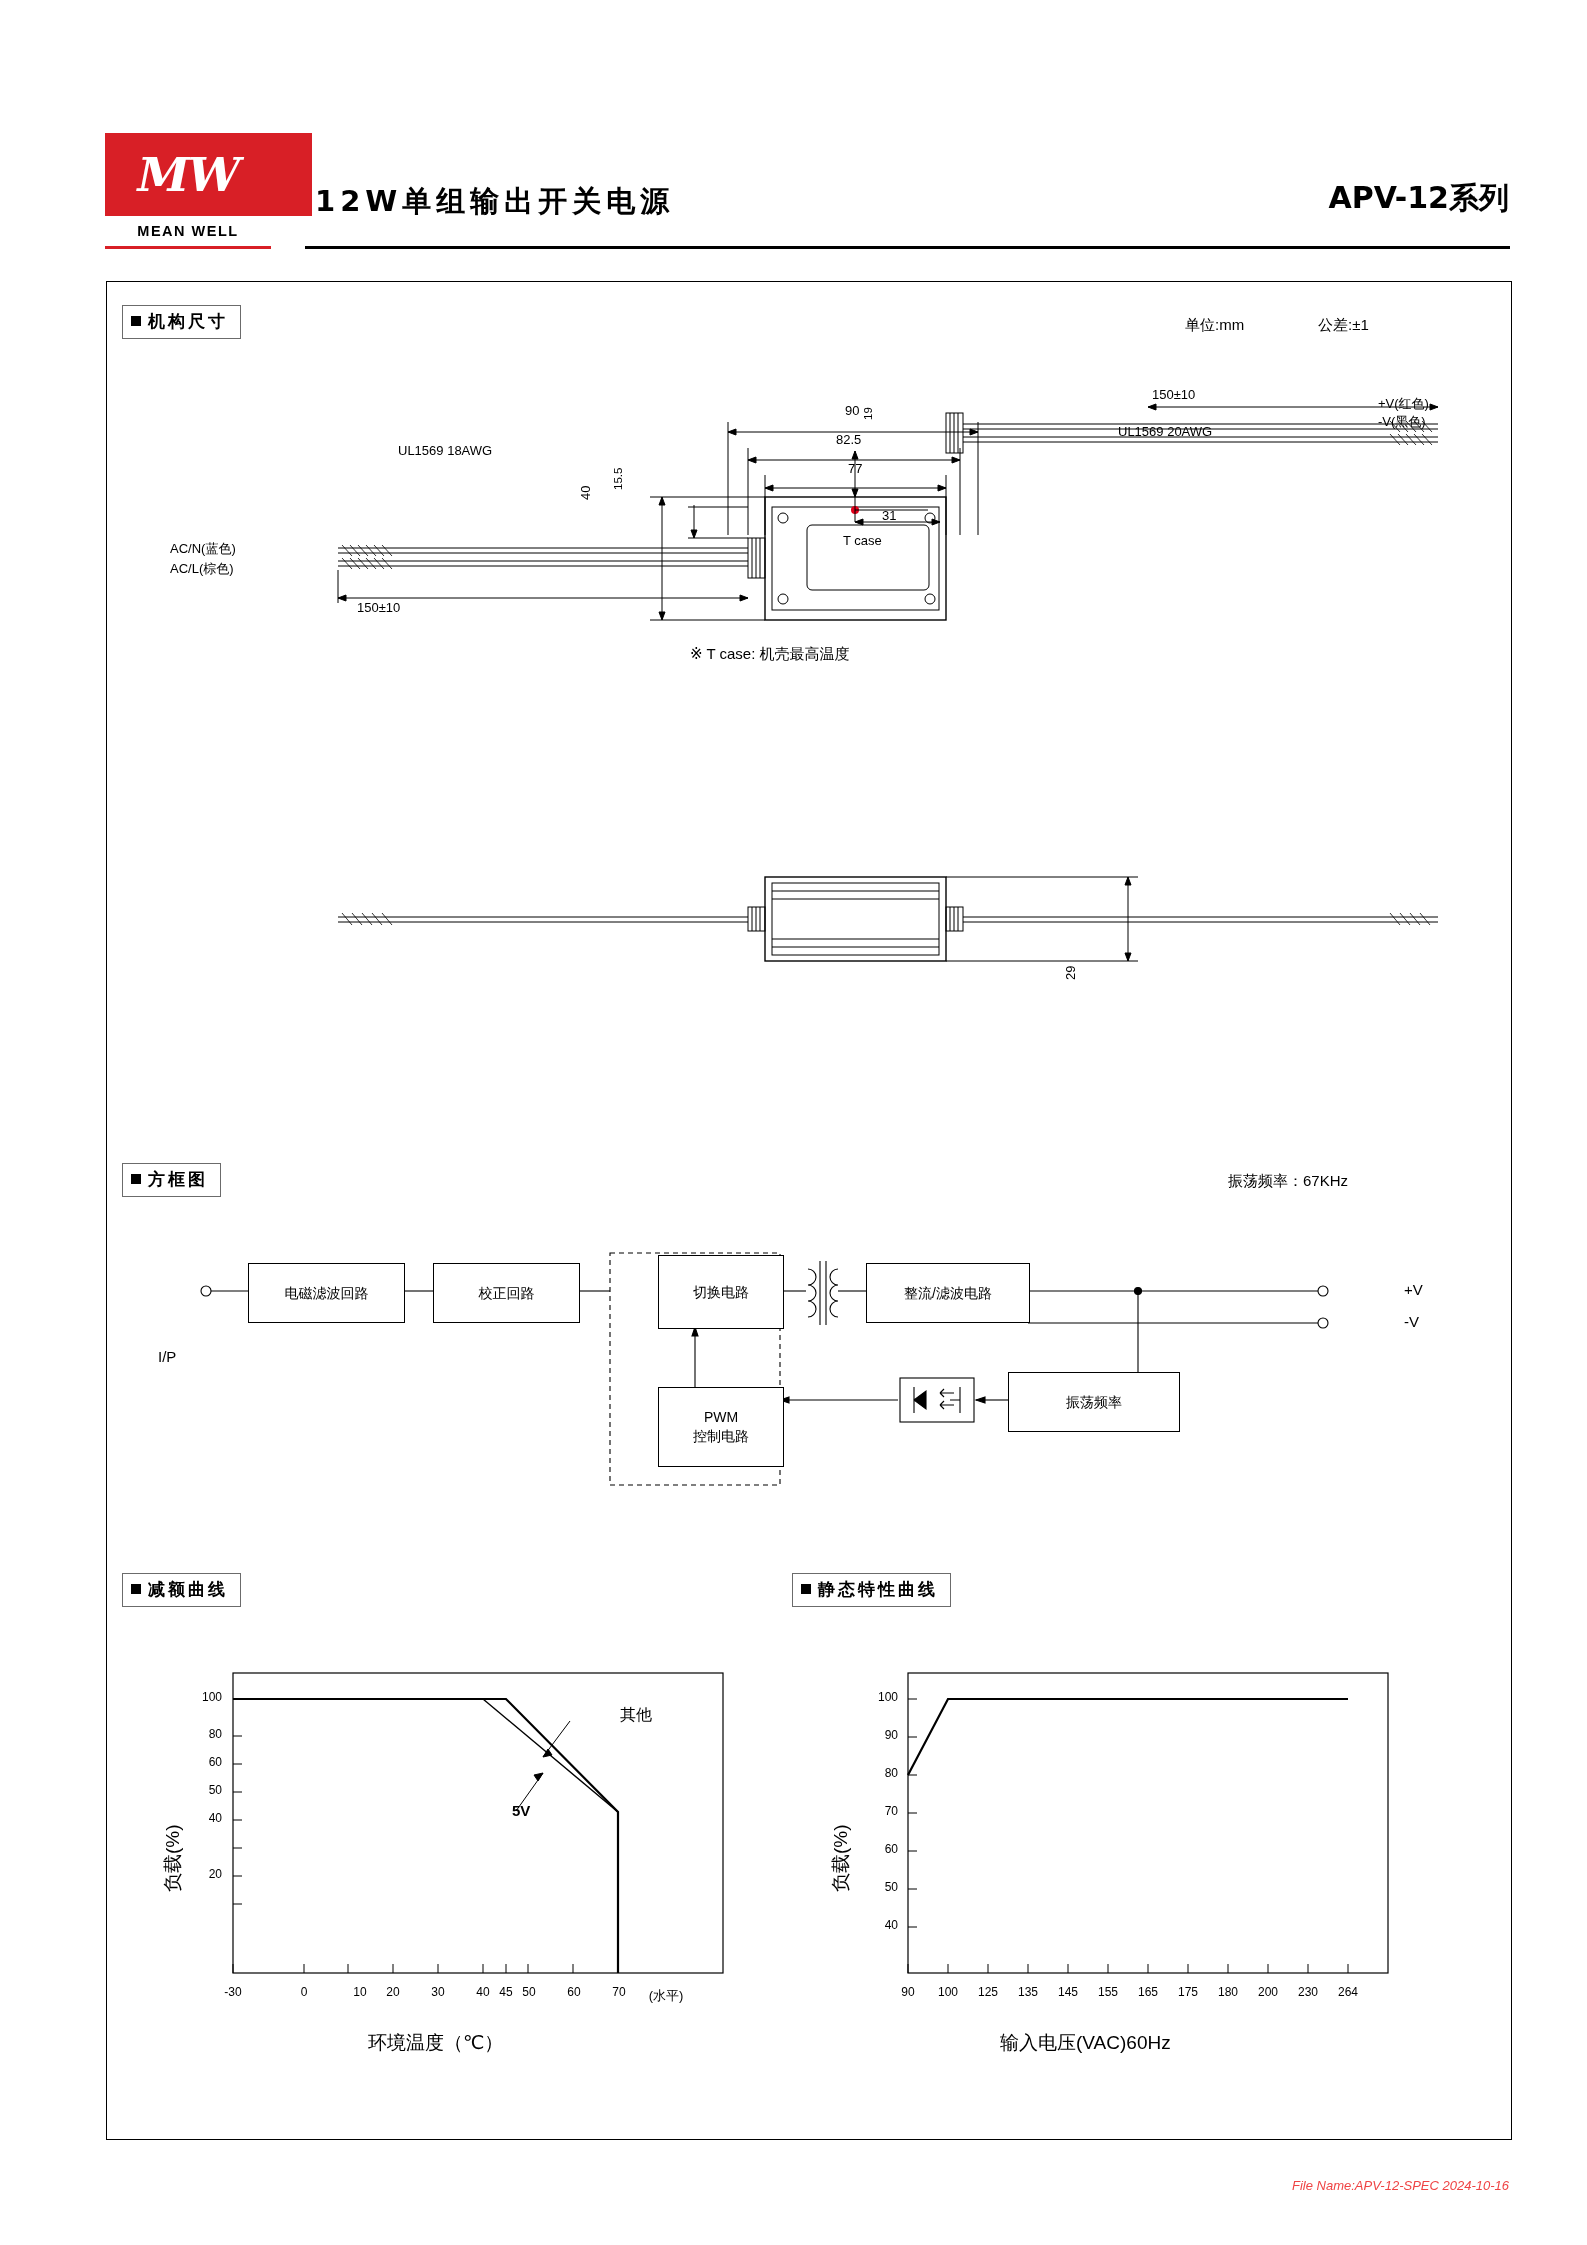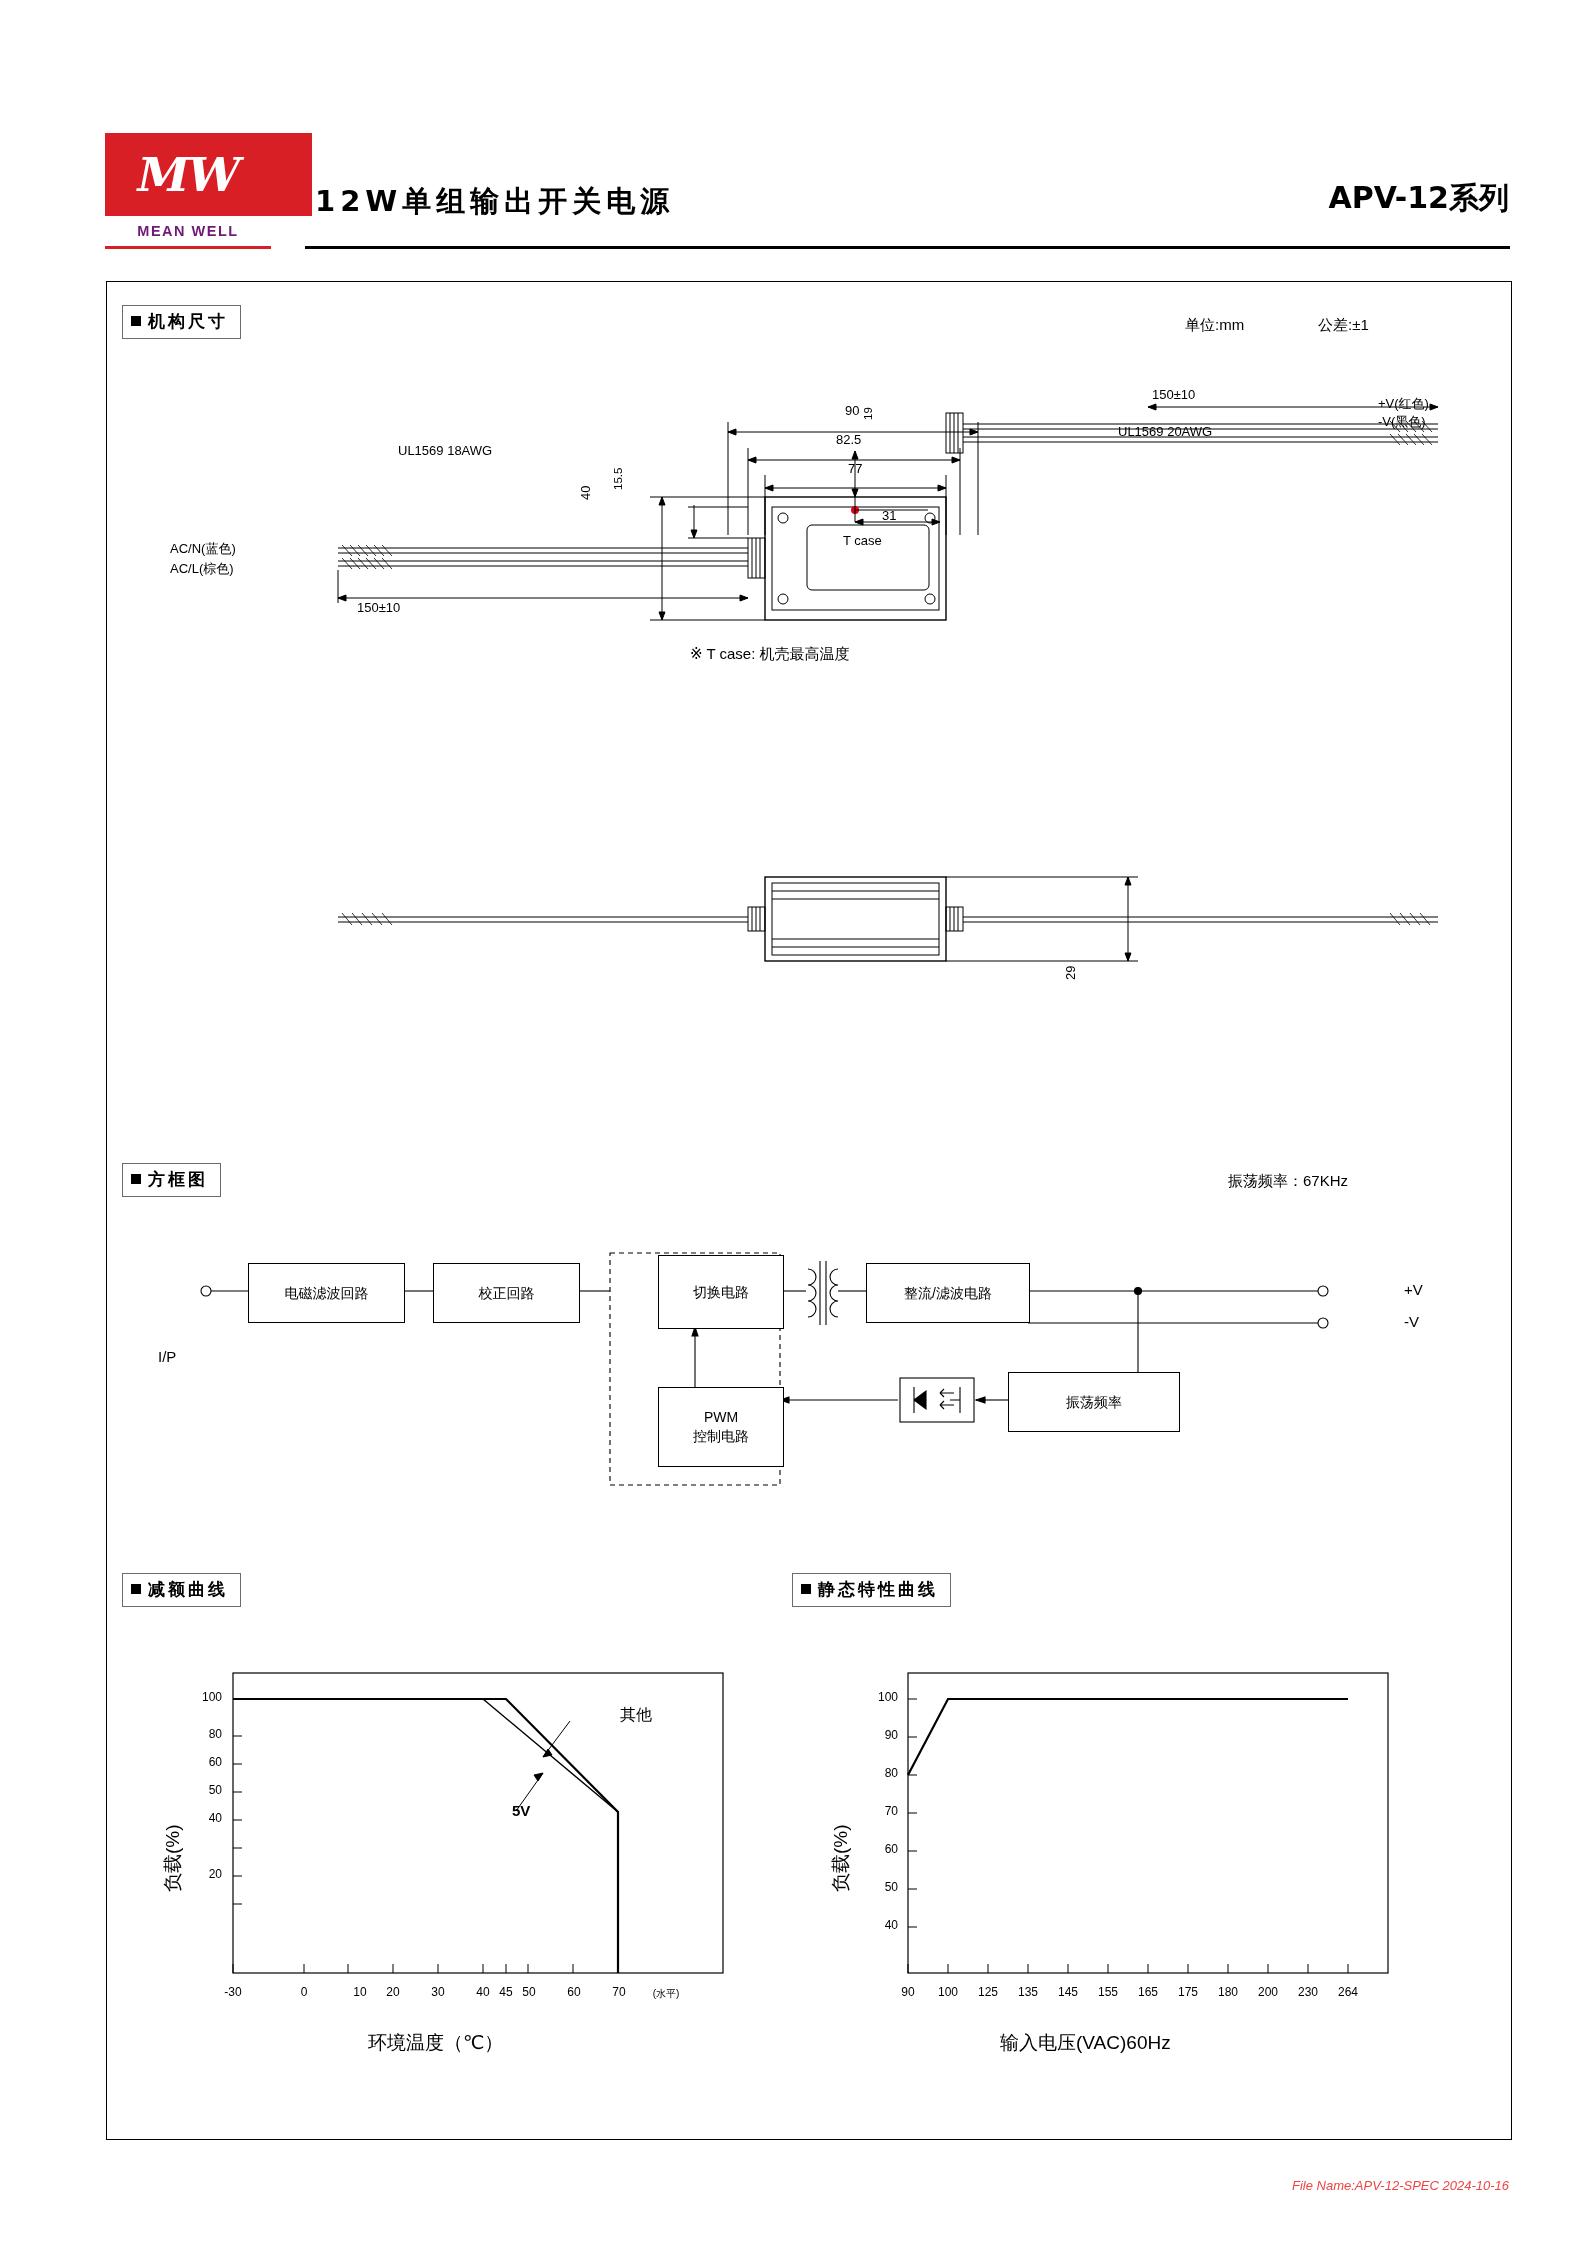--- a/index.html
+++ b/index.html
@@ -11,7 +11,7 @@
   .logo .mwbox{position:absolute;left:0;top:0;width:166px;height:83px;background:#d81f26;padding-left:41px;}
   .logo .mwtext{position:absolute;left:0;top:0;width:166px;height:83px;color:#fff;font-family:"DejaVu Serif",serif;
       font-style:italic;font-weight:bold;font-size:47px;text-align:center;line-height:83px;letter-spacing:-2px;}
-  .logo .mwname{position:absolute;left:0;top:83px;width:166px;height:32px;background:#fff;color:#701a75;
+  .logo .mwname{position:absolute;left:0;top:83px;width:166px;height:32px;background:#fff;color:#000000;
       font-size:14.5px;font-weight:bold;text-align:center;line-height:30px;letter-spacing:1.5px;}
   .logo-underline{position:absolute;left:105px;top:246px;width:166px;height:3px;background:#d81f26;}
 

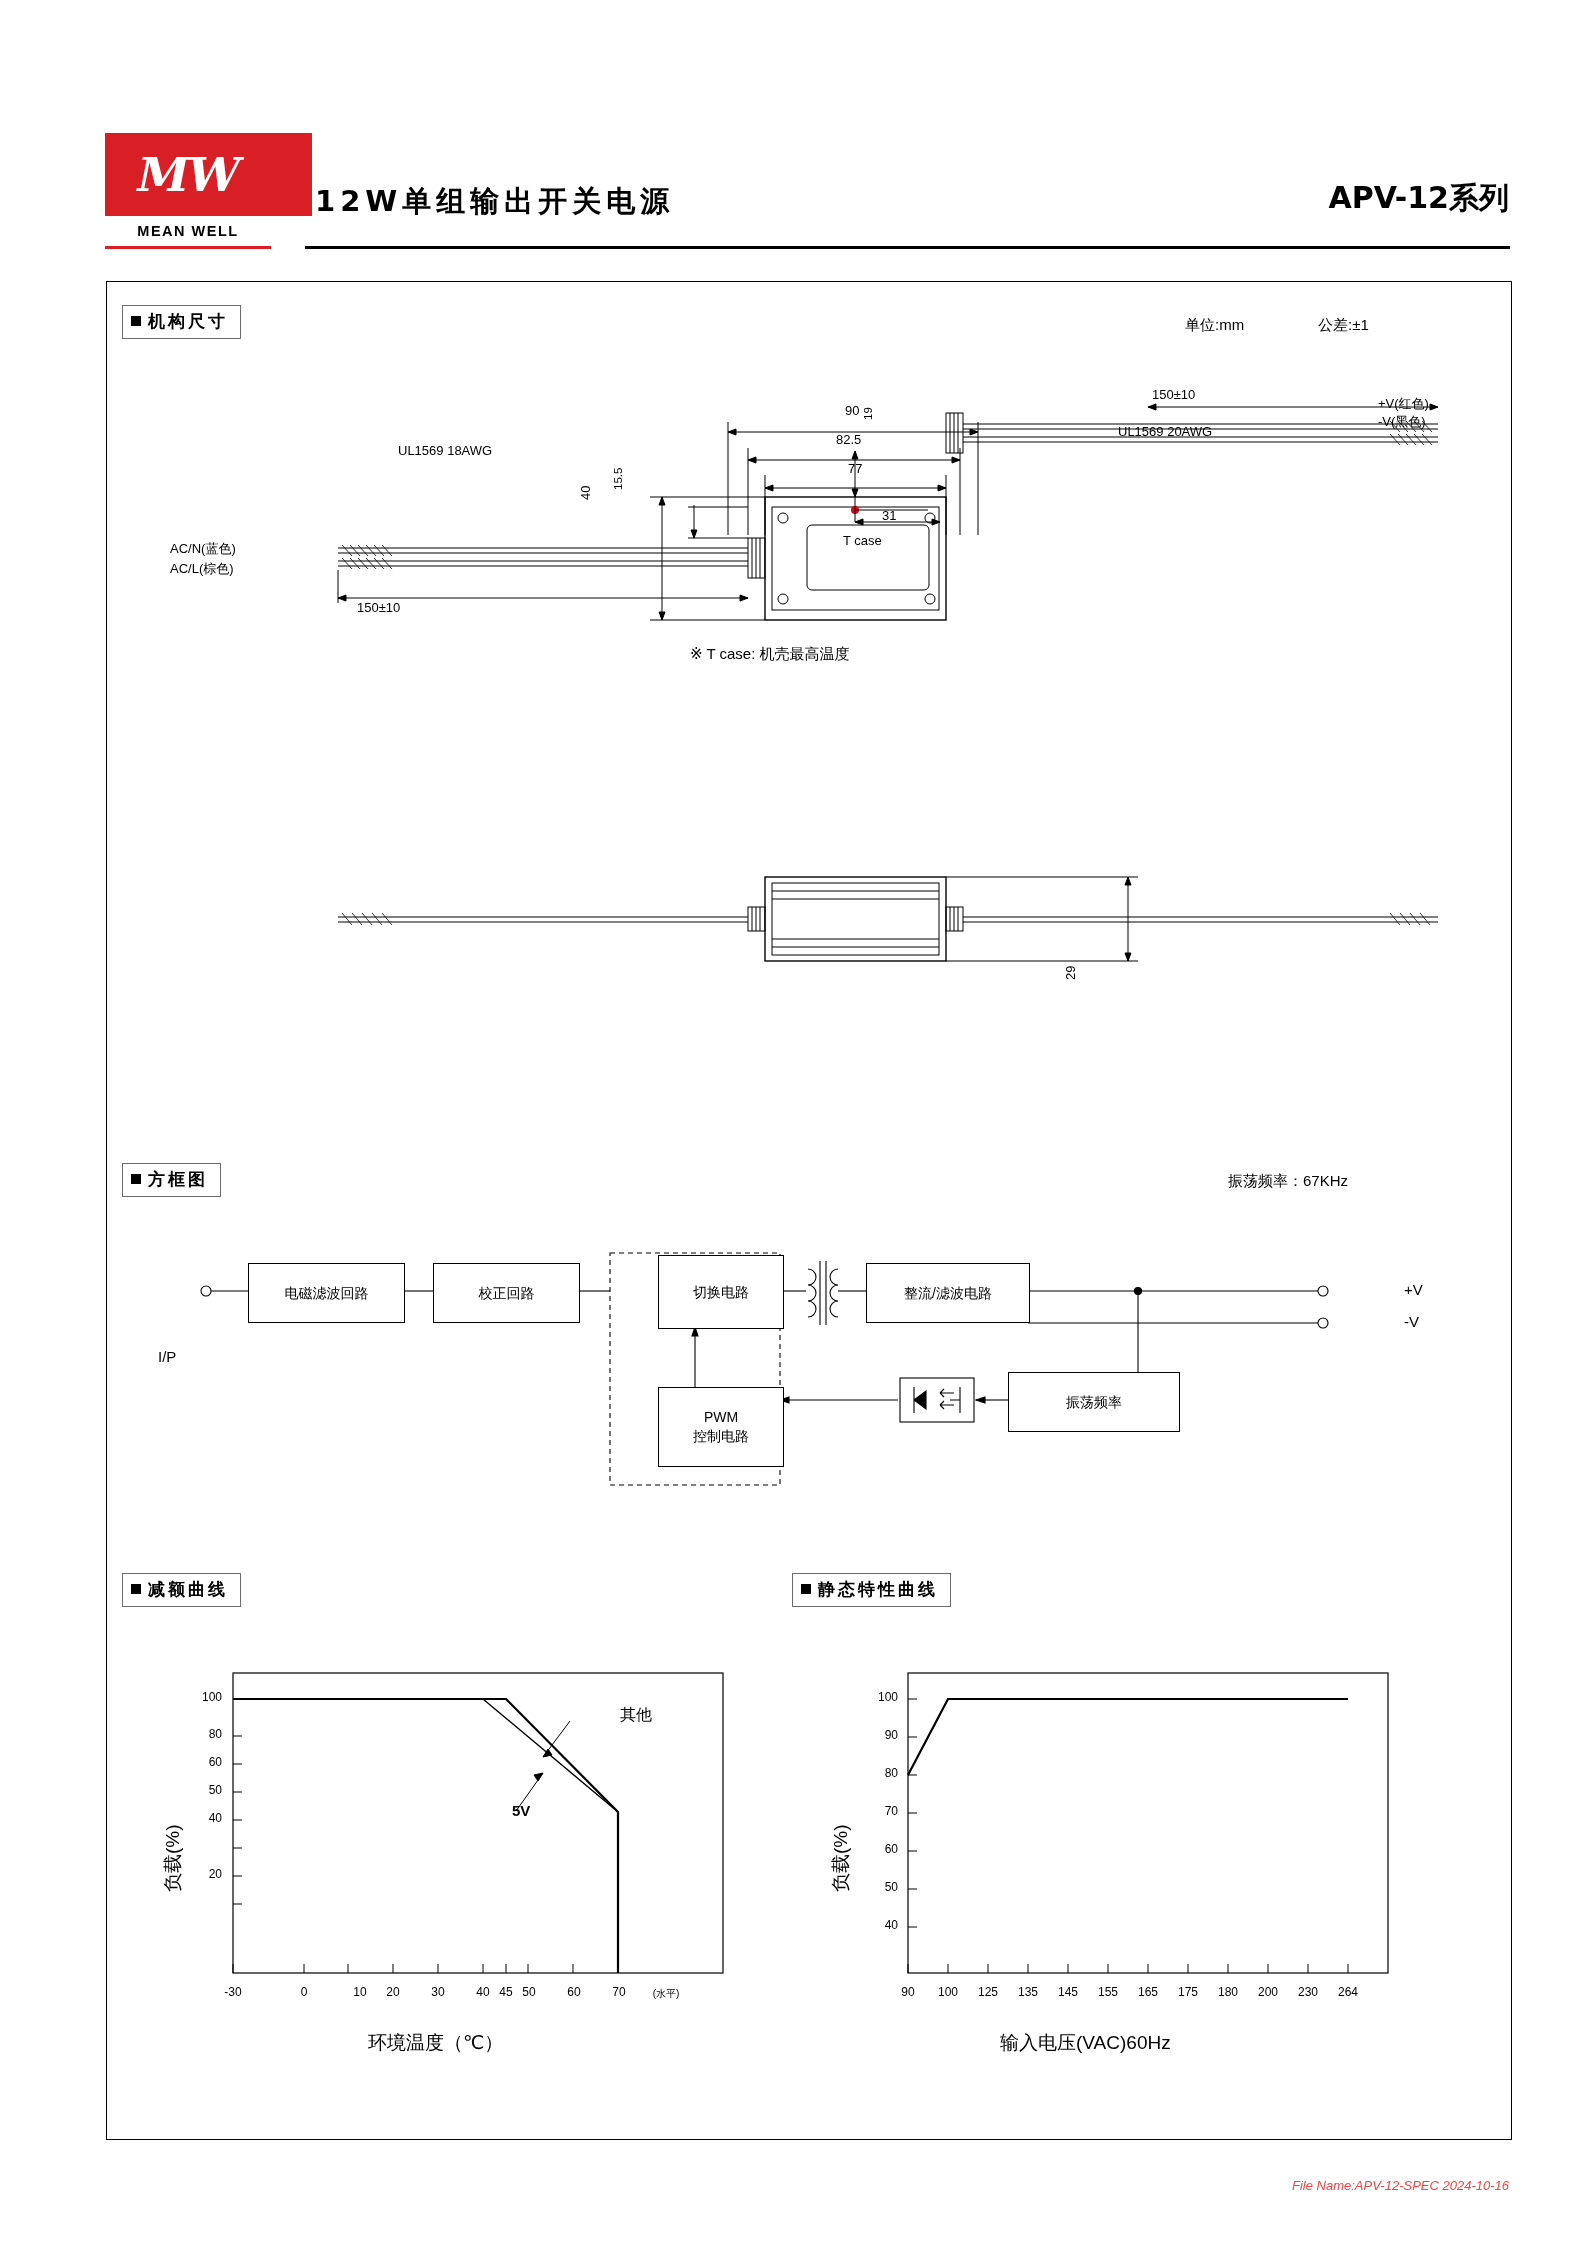--- a/index.html
+++ b/index.html
@@ -388,7 +388,7 @@
   <div class="xtick" style="left:509px;top:1985px;width:40px;">50</div>
   <div class="xtick" style="left:554px;top:1985px;width:40px;">60</div>
   <div class="xtick" style="left:599px;top:1985px;width:40px;">70</div>
-  <div class="xtick" style="left:638px;top:1987px;width:56px;font-size:10px;">(水平)</div>
+  <div class="xtick" style="left:638px;top:1987px;width:56px;font-size:13px;">(水平)</div>
 
   <div class="chartnote" style="left:620px;top:1705px;font-weight:normal;font-size:16px;">其他</div>
   <div class="chartnote" style="left:512px;top:1802px;">5V</div>

